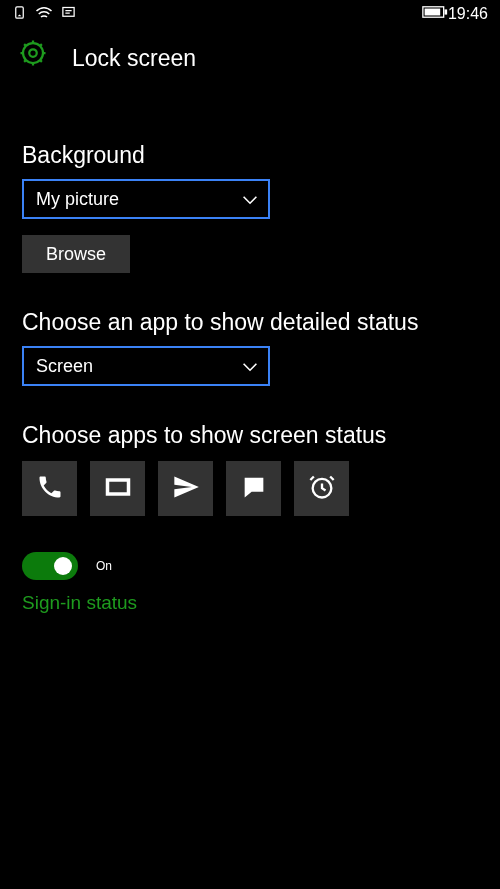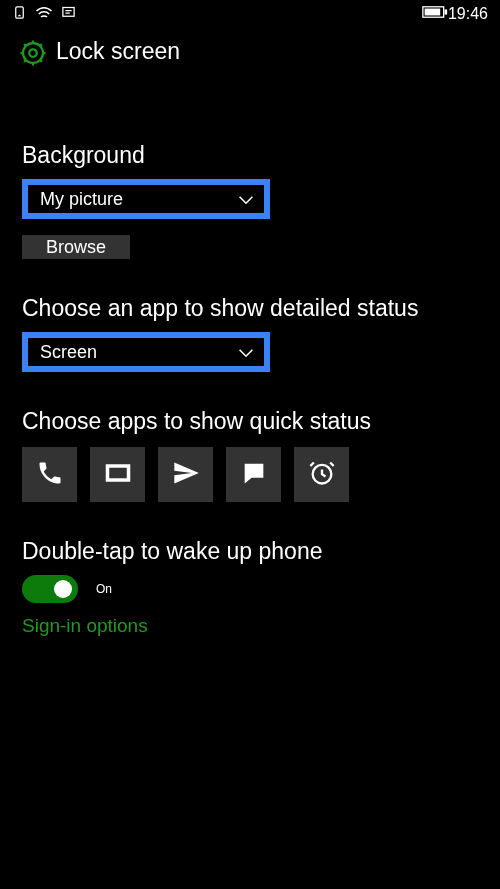--- a/index.html
+++ b/index.html
@@ -35,8 +35,8 @@
     }
     .header {
       display: flex;
-      align-items: flex-start;
-      gap: 8px;
+      align-items: flex-end;
+      gap: 24px;
       padding: 10px 18px 20px 18px;
     }
     .header-title {

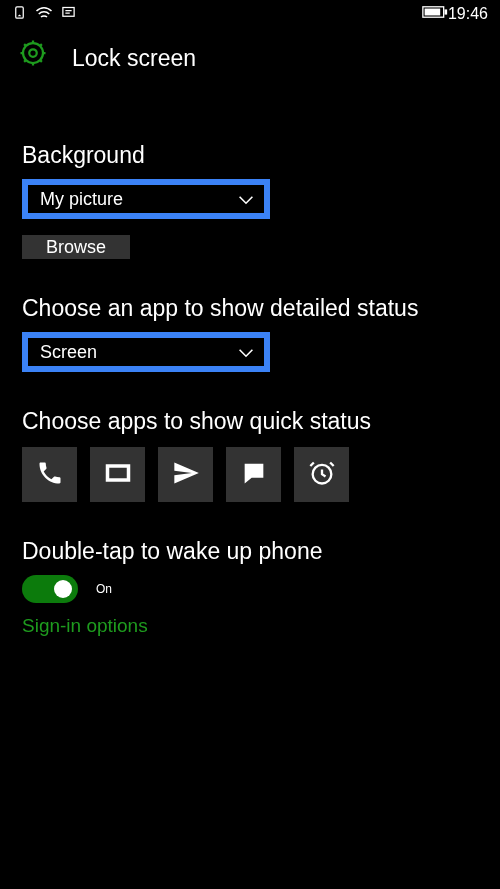--- a/index.html
+++ b/index.html
@@ -57,7 +57,7 @@
     .combo {
       width: 248px;
       height: 40px;
-      border: 6px solid #3b82f6;
+      border: 2px solid #3b82f6;
       background: #000;
       display: flex;
       align-items: center;

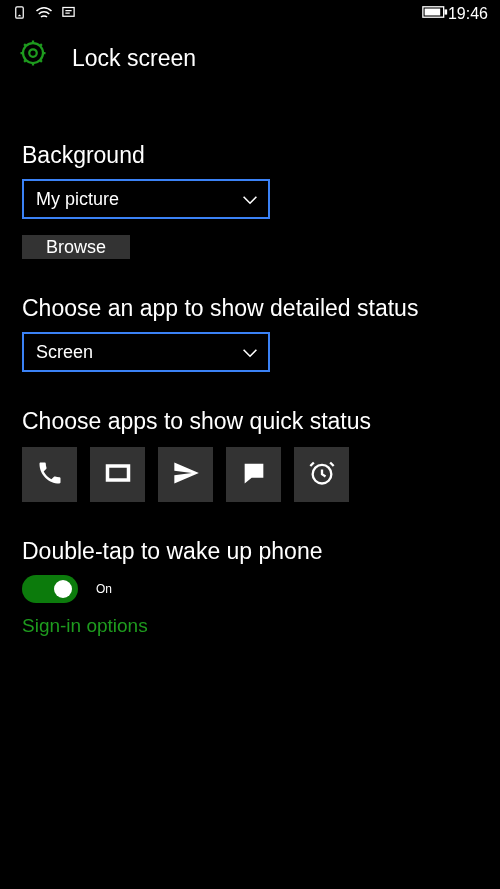--- a/index.html
+++ b/index.html
@@ -78,7 +78,7 @@
       color: #fff;
       font-size: 18px;
       padding: 0 24px;
-      height: 24px;
+      height: 38px;
       margin-top: 16px;
       cursor: pointer;
     }

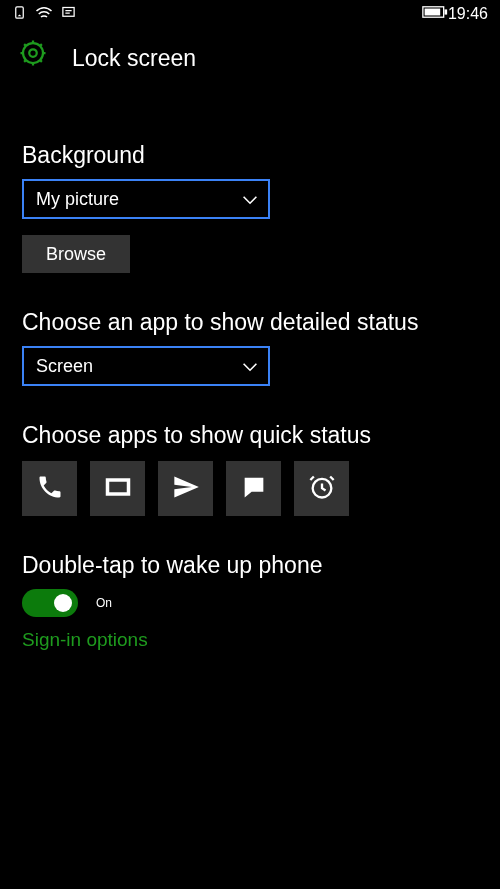--- a/index.html
+++ b/index.html
@@ -211,7 +211,7 @@
   </div>
 
   <div class="section">
-    <div class="label">Choose apps to show quick status</div>
+    <div class="label">Choose apps to show screen status</div>
     <div class="quick-row">
       <div class="quick-tile">
         <span>

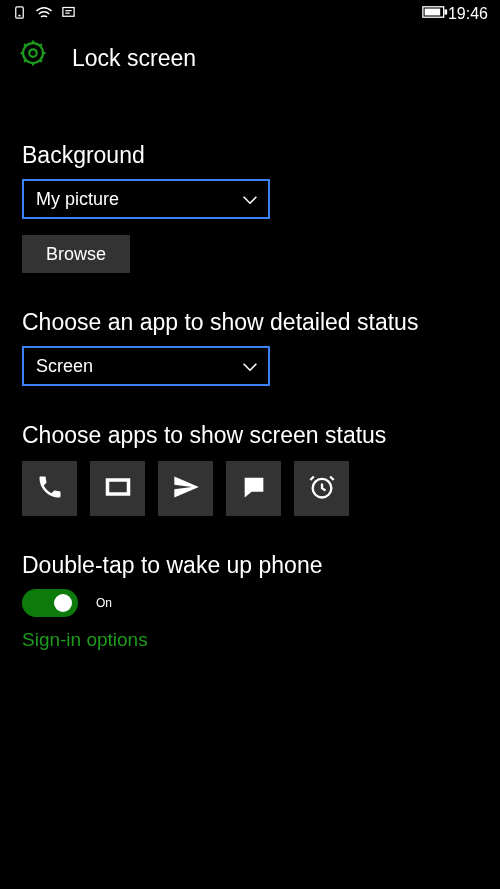--- a/index.html
+++ b/index.html
@@ -255,7 +255,6 @@
 
 
   <div class="section sec-double">
-    <div class="label">Double-tap to wake up phone</div>
     <div class="toggle-row">
       <div class="toggle">
         <div class="toggle-knob"></div>

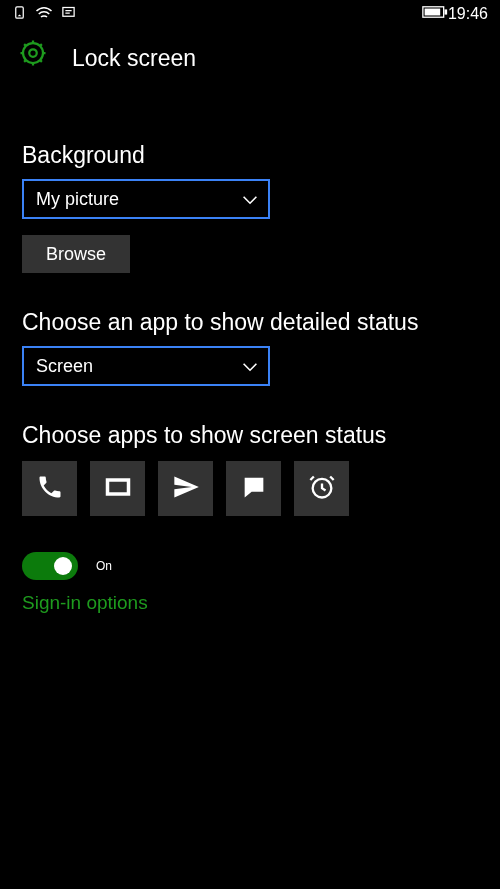--- a/index.html
+++ b/index.html
@@ -263,7 +263,7 @@
     </div>
   </div>
 
-  <div class="link">Sign-in options</div>
+  <div class="link">Sign-in status</div>
 
 </div>
 

